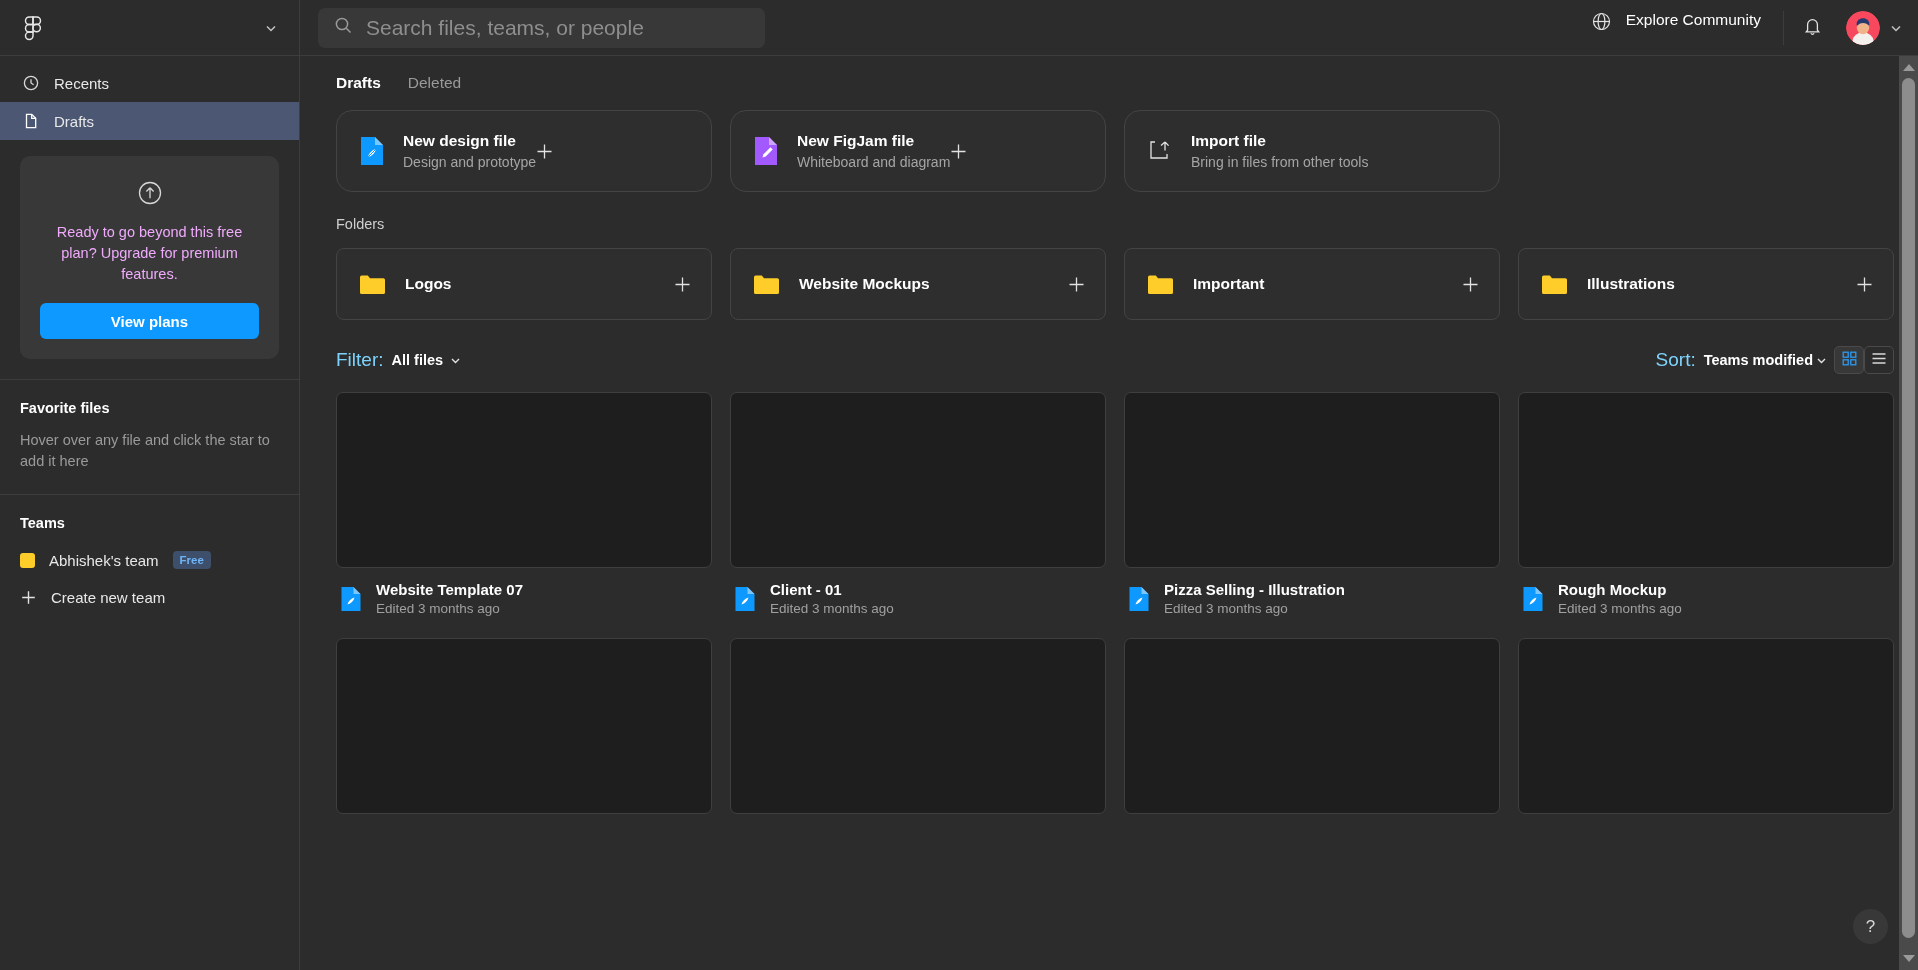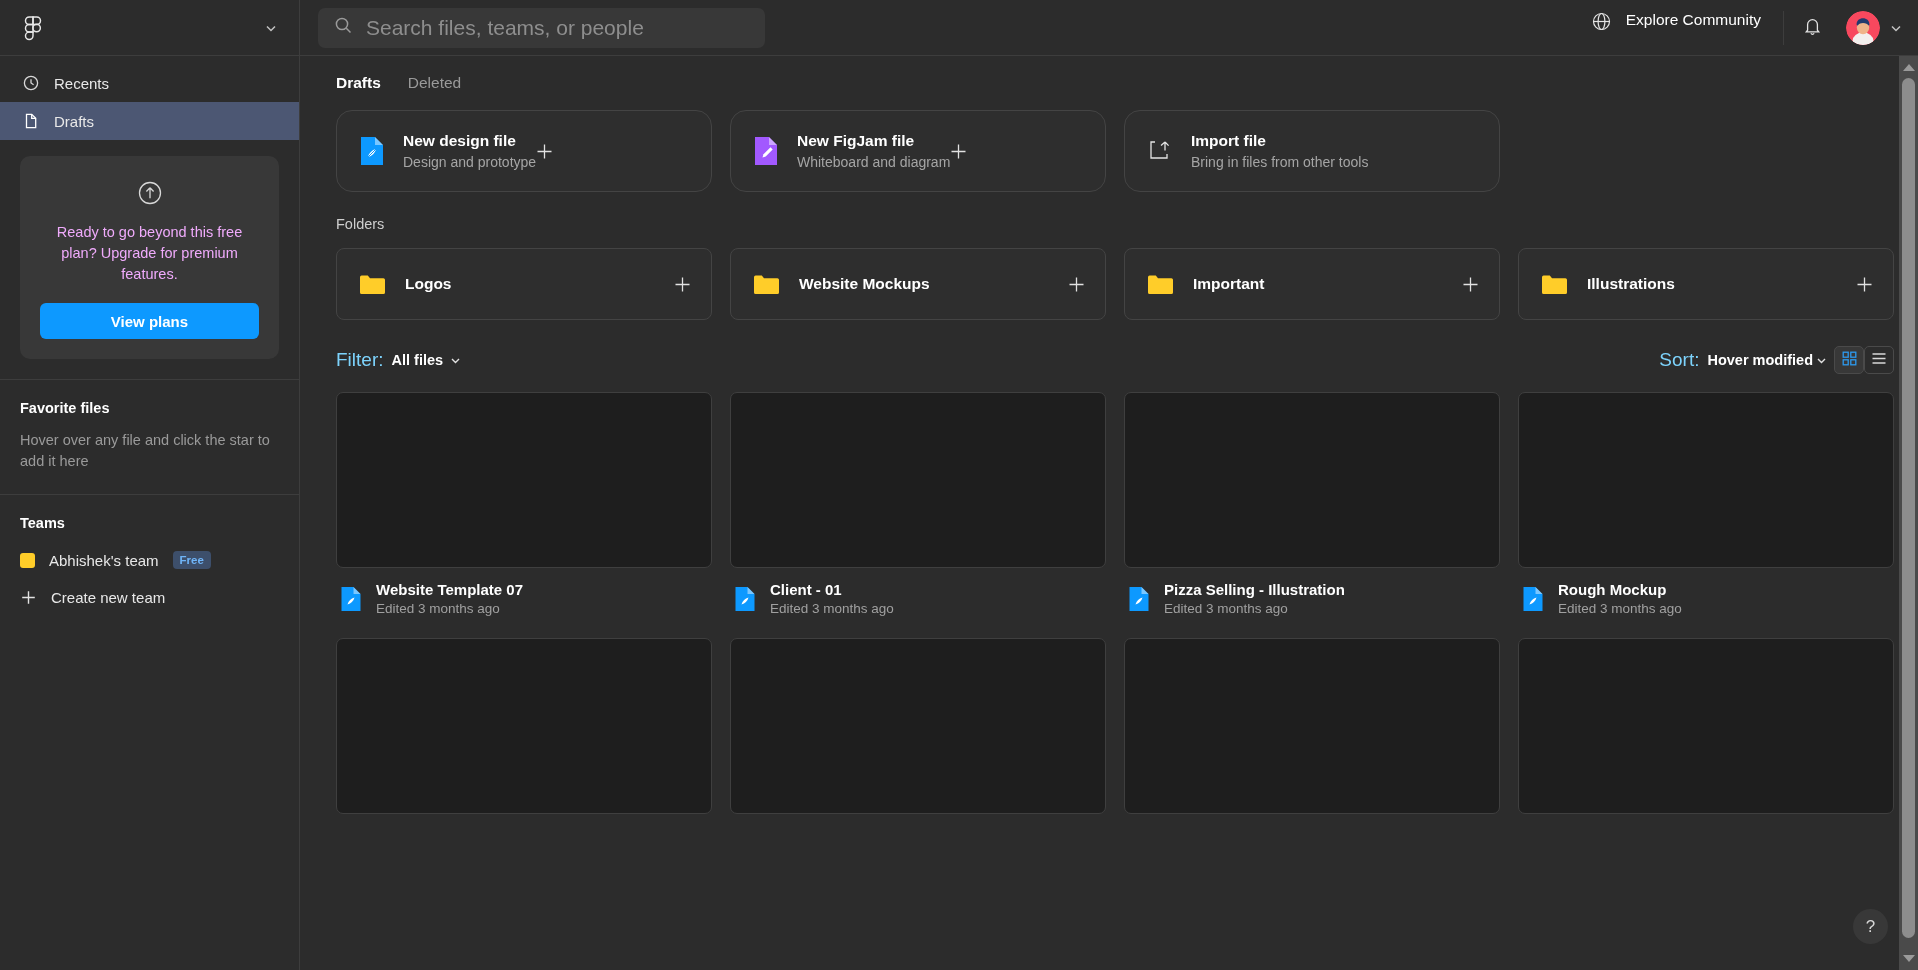--- a/index.html
+++ b/index.html
@@ -443,7 +443,7 @@
 
           <div class="fb-right">
             <span class="fb-label">Sort:</span>
-            <span class="fb-value">Hover modified</span>
+            <span class="fb-value">Teams modified</span>
             <span style="margin-left:-4px;margin-right:6px">
               <svg class="fb-chev" viewBox="0 0 13 13" fill="none" stroke="#e2e2e2" stroke-width="1.4">
                   <path d="M3 5l3.5 3.5L10 5"></path>

